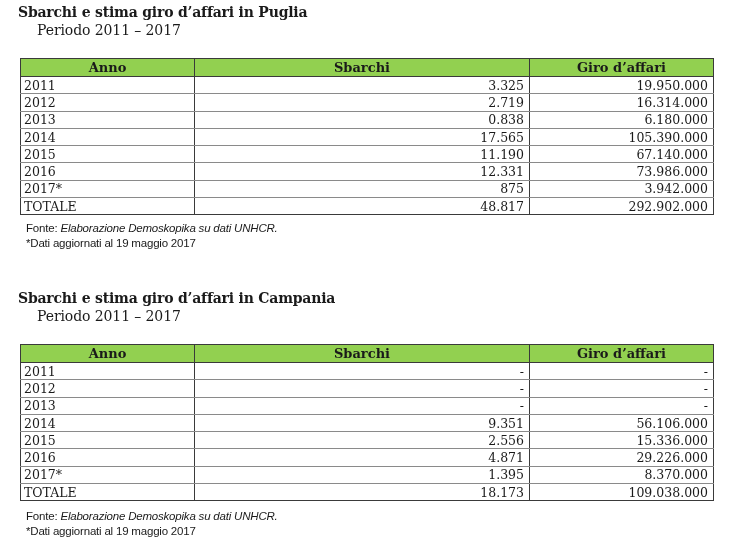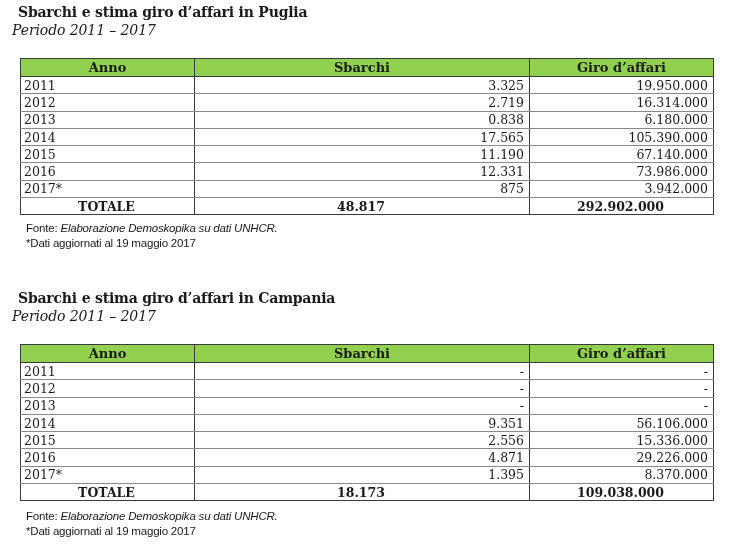--- a/index.html
+++ b/index.html
@@ -31,8 +31,7 @@
     }
     .subtitle {
       position: absolute;
-      left: 12px;
-      font-style: italic;
+      left: 37px;
       font-size: 14px;
       line-height: 17px;
       letter-spacing: -0.1px;

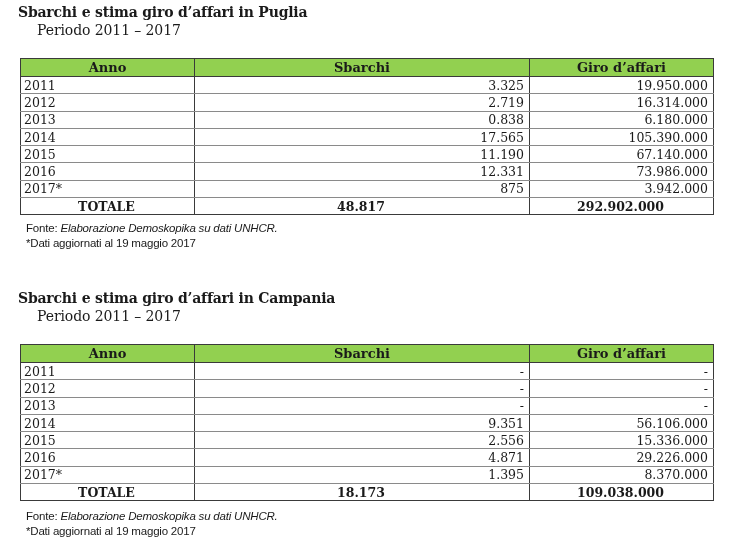--- a/index.html
+++ b/index.html
@@ -71,9 +71,8 @@
       text-align: right;
     }
     table.data tr.total td {
-      font-weight: bold;
+      font-weight: normal;
       border-bottom: 1px solid #3a3a3a;
-      text-align: center;
     }
     .note {
       position: absolute;

